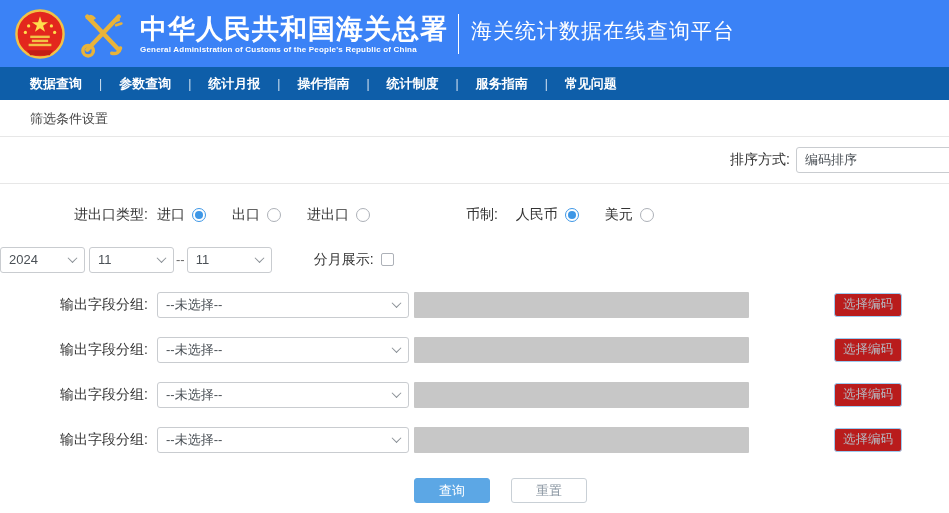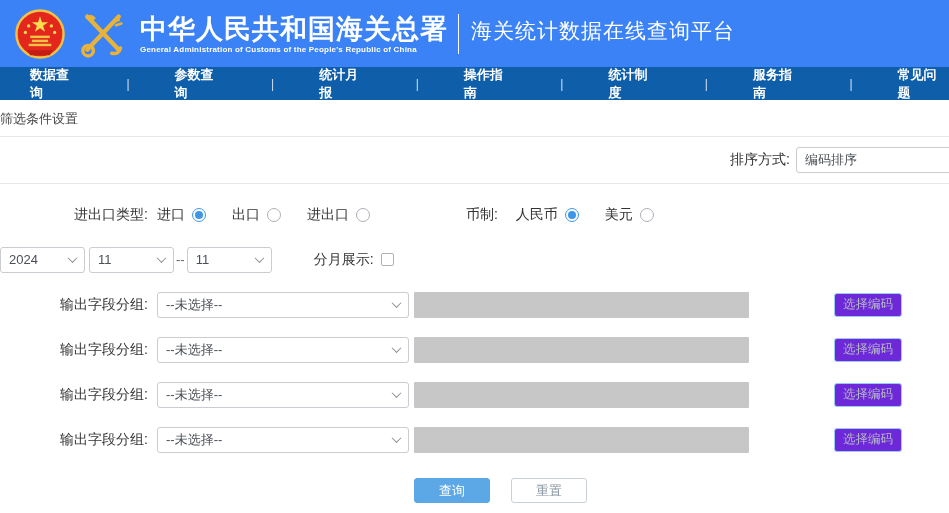--- a/index.html
+++ b/index.html
@@ -18,7 +18,7 @@
   .platform { color: #fff; font-size: 21px; letter-spacing: 1px; padding-bottom: 6px; }
 
   
-  .nav { height: 33px; background: #0E5EA9; display: flex; align-items: center; padding-left: 30px; color: #fff; gap: 28px; }
+  .nav { height: 33px; background: #0E5EA9; display: flex; align-items: center; padding-left: 30px; color: #fff; }
   .nav a { color: #fff; font-size: 13px; font-weight: bold; text-decoration: none; cursor: pointer; }
   .nav .sep { color: #cfe0f1; font-size: 12px; margin: 0 17px; font-weight: normal; }
 

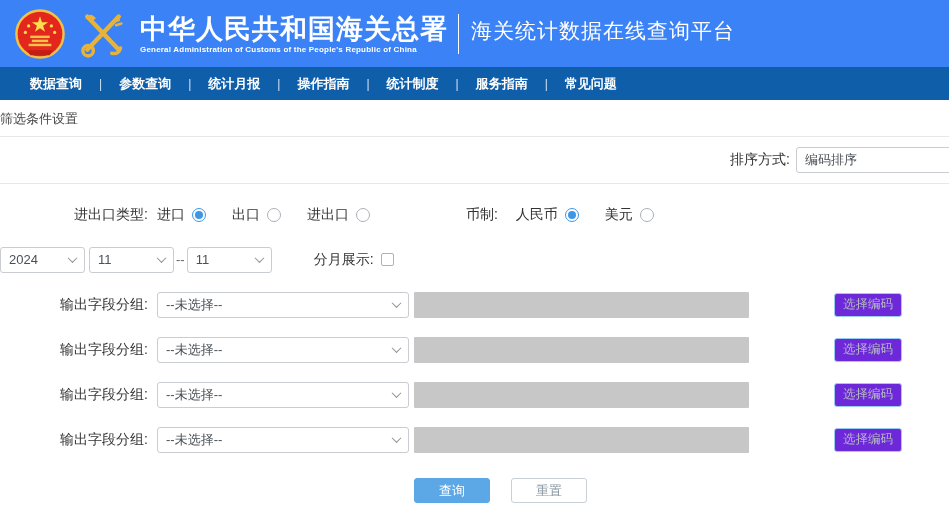--- a/index.html
+++ b/index.html
@@ -23,7 +23,7 @@
   .nav .sep { color: #cfe0f1; font-size: 12px; margin: 0 17px; font-weight: normal; }
 
   
-  .section-title { height: 37px; line-height: 37px; font-size: 13px; color: #454545;
+  .section-title { height: 37px; line-height: 37px; padding-left: 30px; font-size: 13px; color: #454545;
     border-bottom: 1px solid #e7e7e7; }
 
   .sort-row { height: 47px; display: flex; align-items: center; justify-content: flex-end;

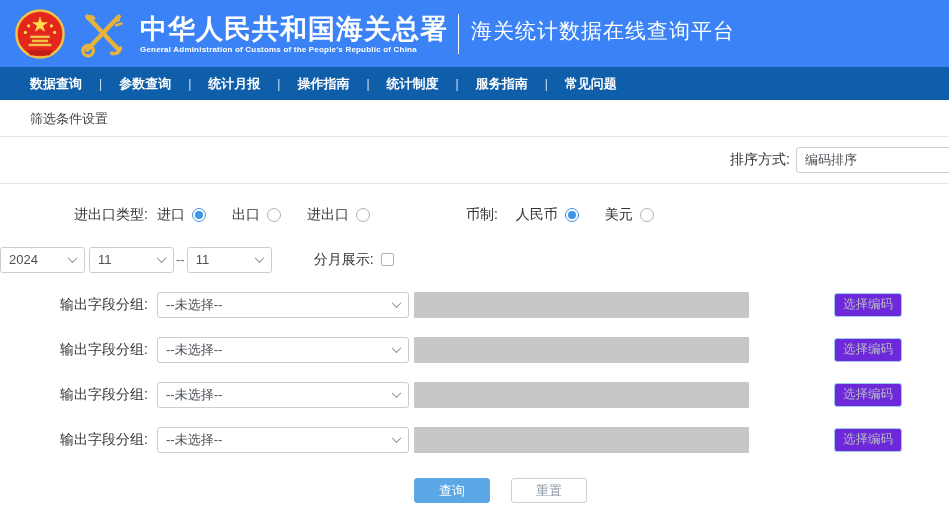--- a/index.html
+++ b/index.html
@@ -58,7 +58,7 @@
   .fg-select { width: 252px; }
   .fg-bar { width: 335px; height: 26px; background: #c7c7c7; margin-left: 5px; border-radius: 1px; }
   .fg-btn { margin-left: auto; margin-right: 47px; width: 68px; height: 24px; border: 1px solid #9ccbf1;
-    border-radius: 3px; background: #6d28d9; color: #b6bcc4; font-size: 12.5px; cursor: pointer;
+    border-radius: 3px; background: #b91c1c; color: #b6bcc4; font-size: 12.5px; cursor: pointer;
     font-family: "Liberation Sans", sans-serif; }
 
   .currency-group { margin-left: 70px; display: inline-flex; align-items: center; }

